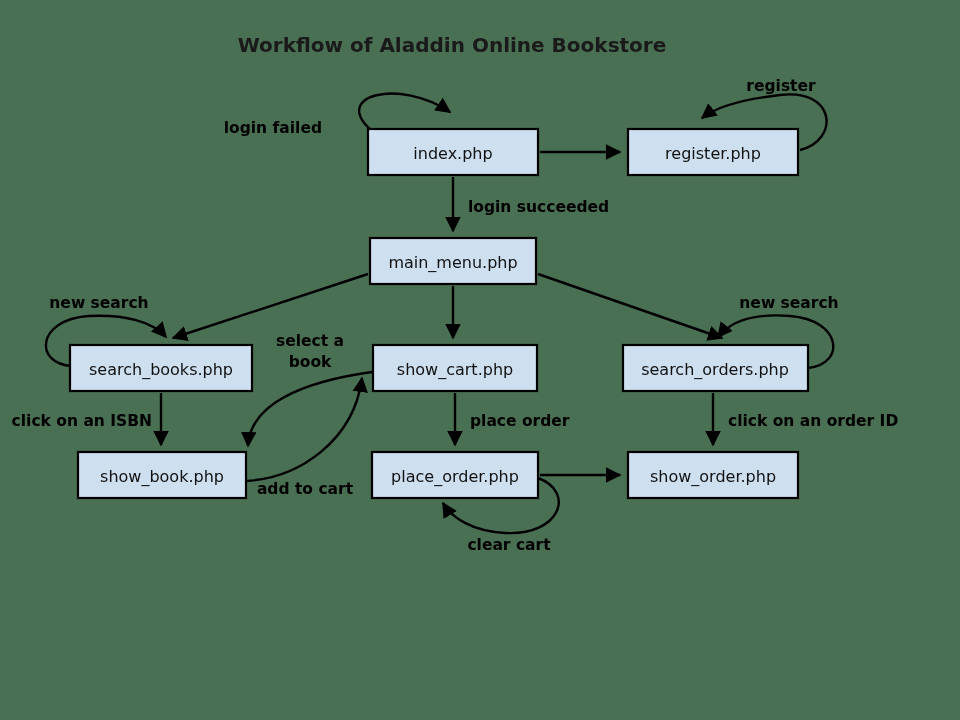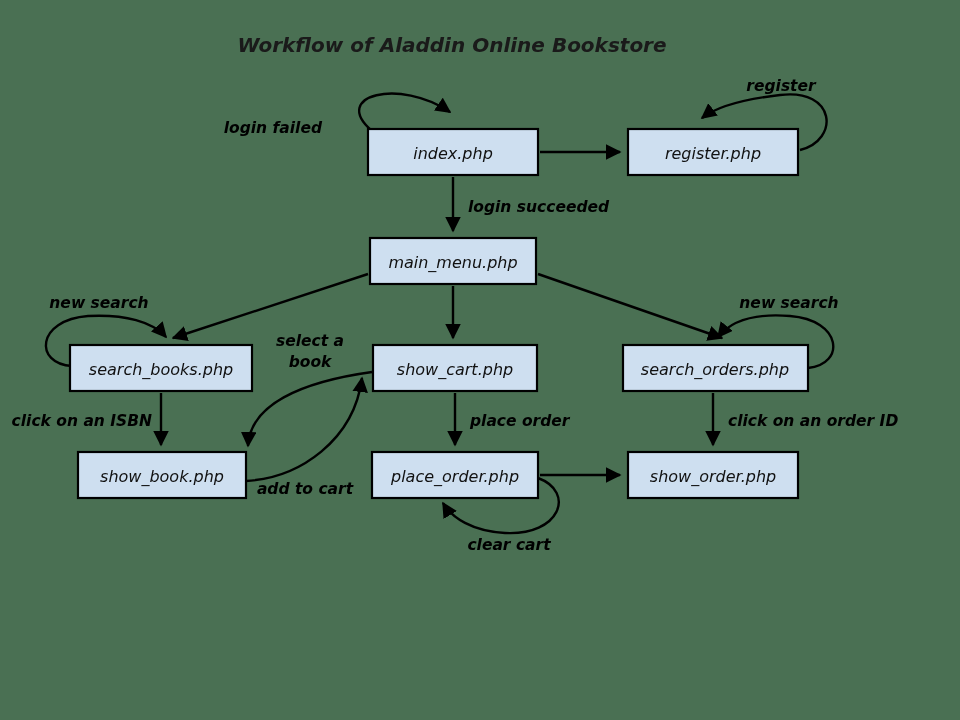--- a/index.html
+++ b/index.html
@@ -18,7 +18,6 @@
     width: 960px;
     height: 720px;
     background: #4a7053;
-    font-style: italic;
   }
   svg#diagram {
     position: absolute;

